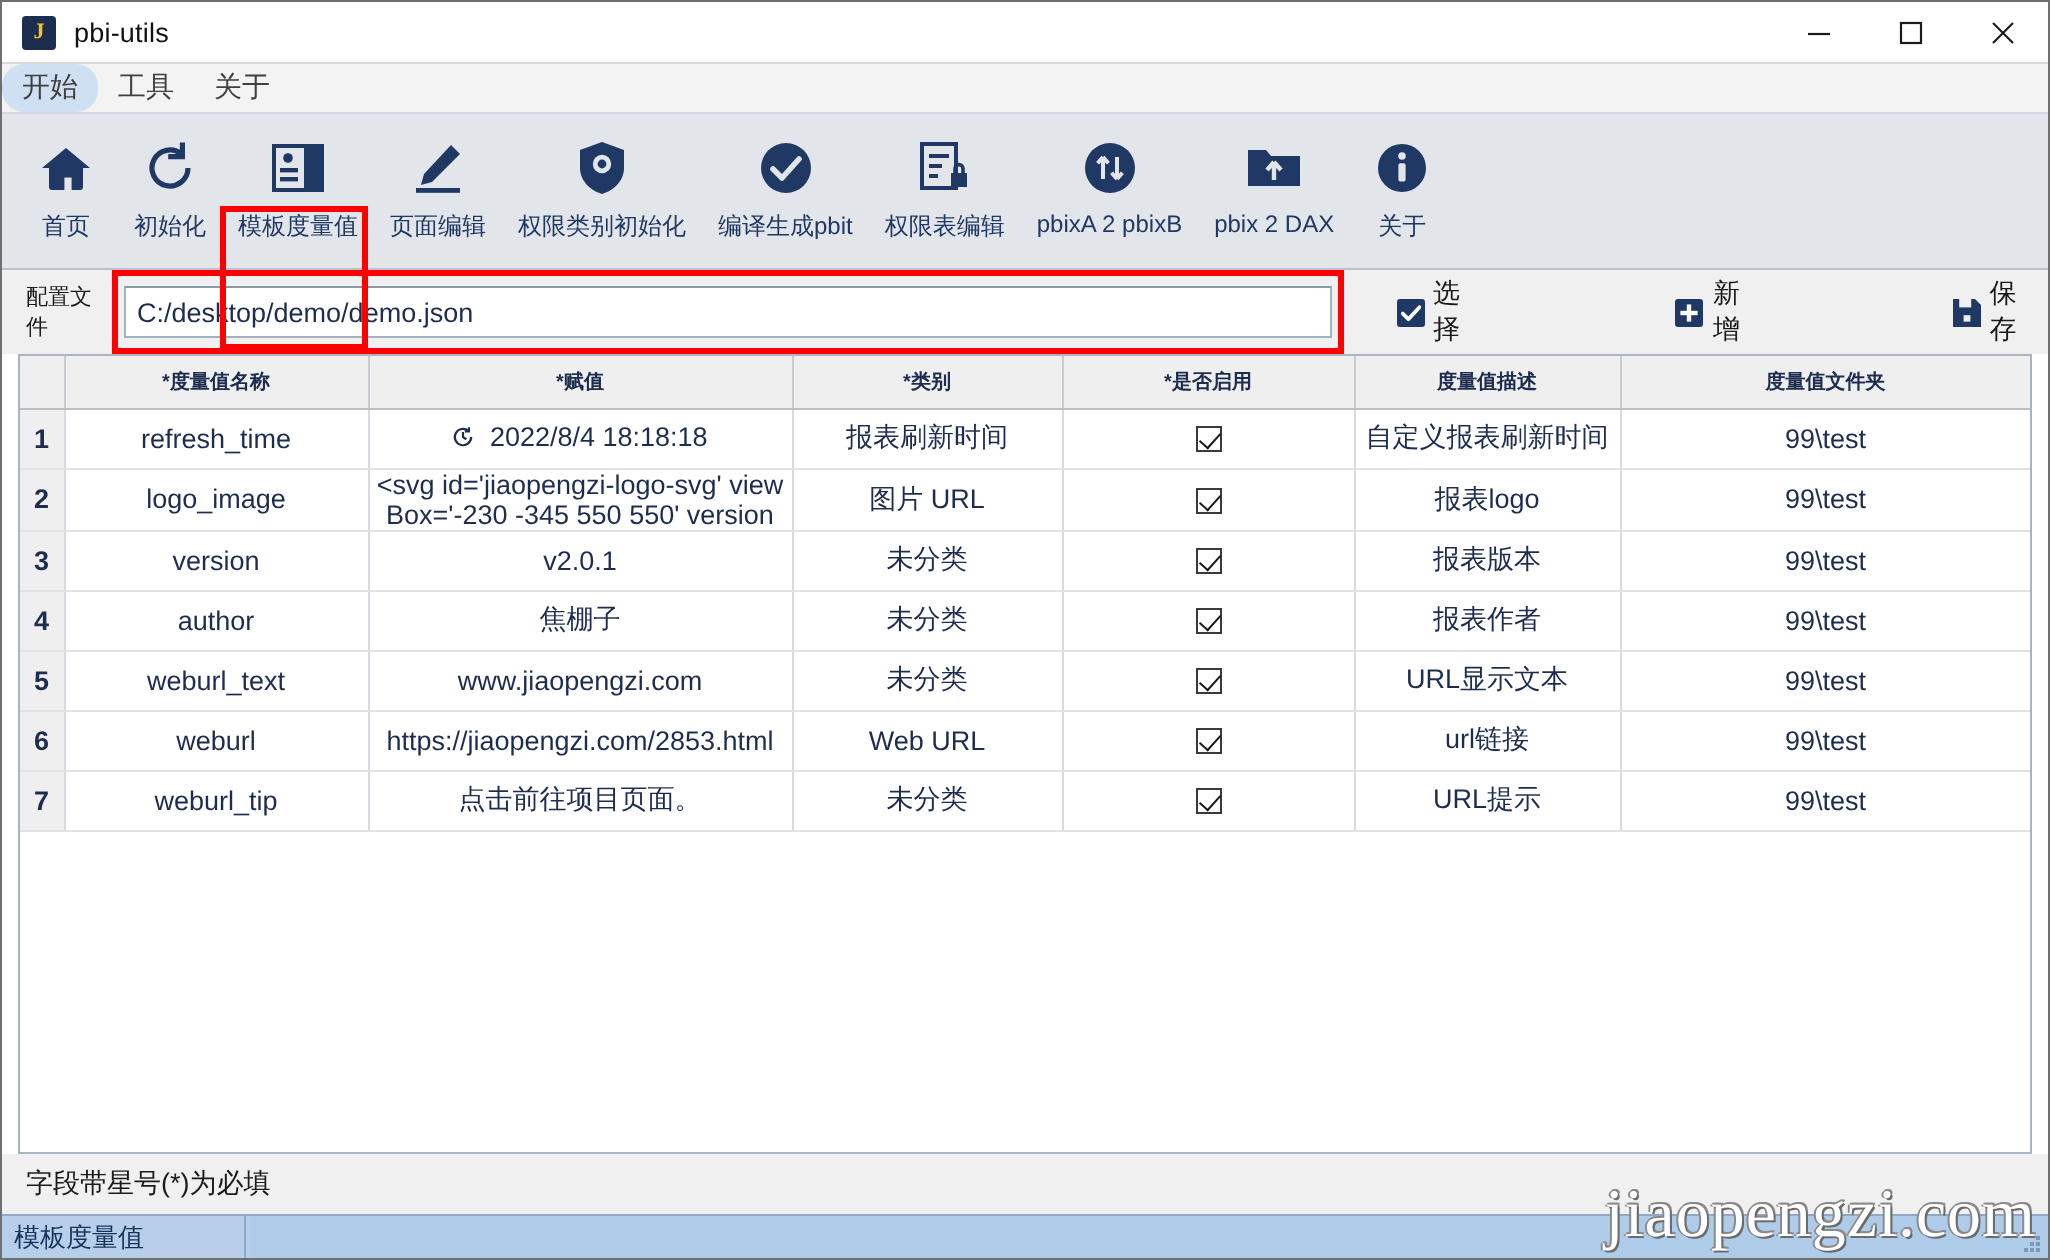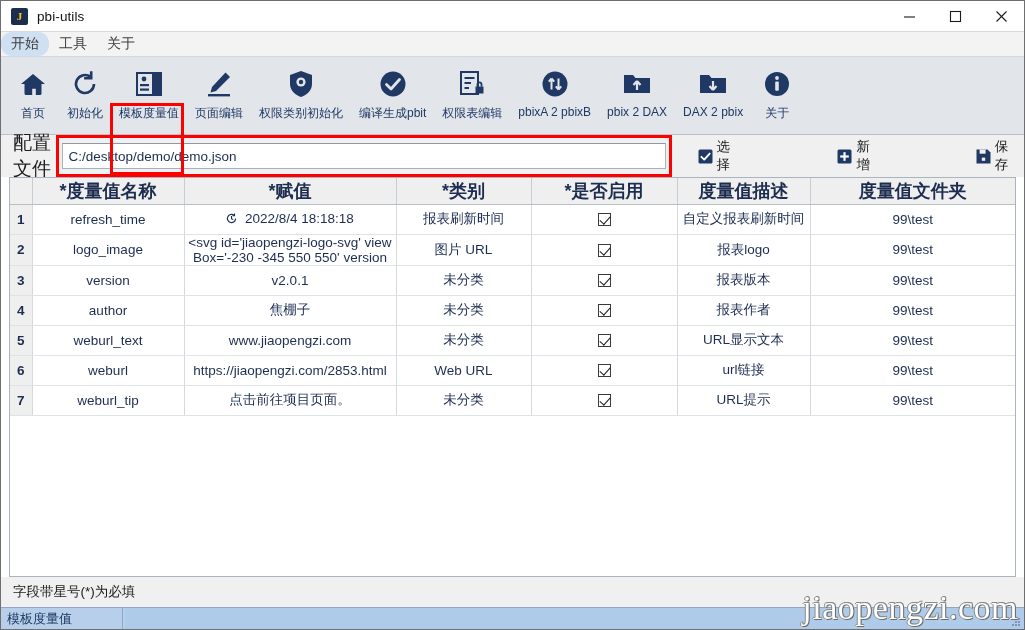--- a/index.html
+++ b/index.html
@@ -372,15 +372,6 @@
       <span class="tb-label">pbix 2 DAX</span>
     </div>
 
-    <div class="tb-item">
-      <span class="tb-icon">
-        <svg width="28" height="24" viewBox="0 0 28 24">
-          <path d="M1 3 h9 l2.5 3 H27 v15 H1 Z" fill="currentColor"></path>
-          <path d="M14 9 V17 M14 18 L10.5 14 M14 18 L17.5 14" fill="none" stroke="#e2e6ea" stroke-width="2.2"></path>
-        </svg>
-      </span>
-      <span class="tb-label">DAX 2 pbix</span>
-    </div>
 
     <div class="tb-item">
       <span class="tb-icon">

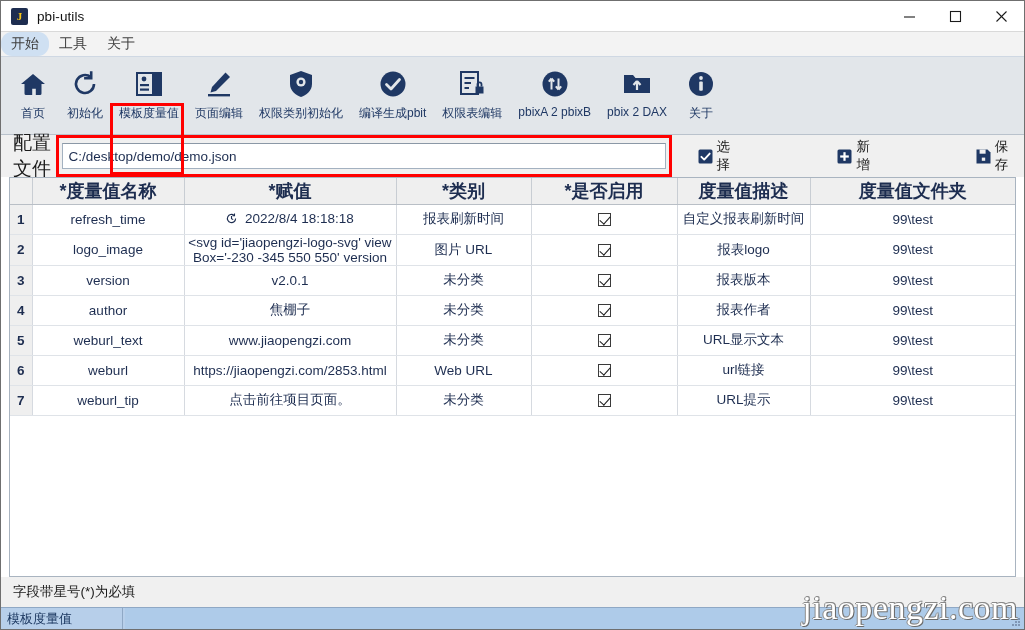--- a/index.html
+++ b/index.html
@@ -95,7 +95,7 @@
     position: relative;
     padding-left: 12px;
   }
-  .config-label { font-size: 19px; color: #1a1a1a; width: 78px; }
+  .config-label { font-size: 11px; color: #1a1a1a; width: 78px; }
   .config-input-wrap { position: relative; margin-left: 10px; }
   .config-input {
     width: 604px; height: 26px;

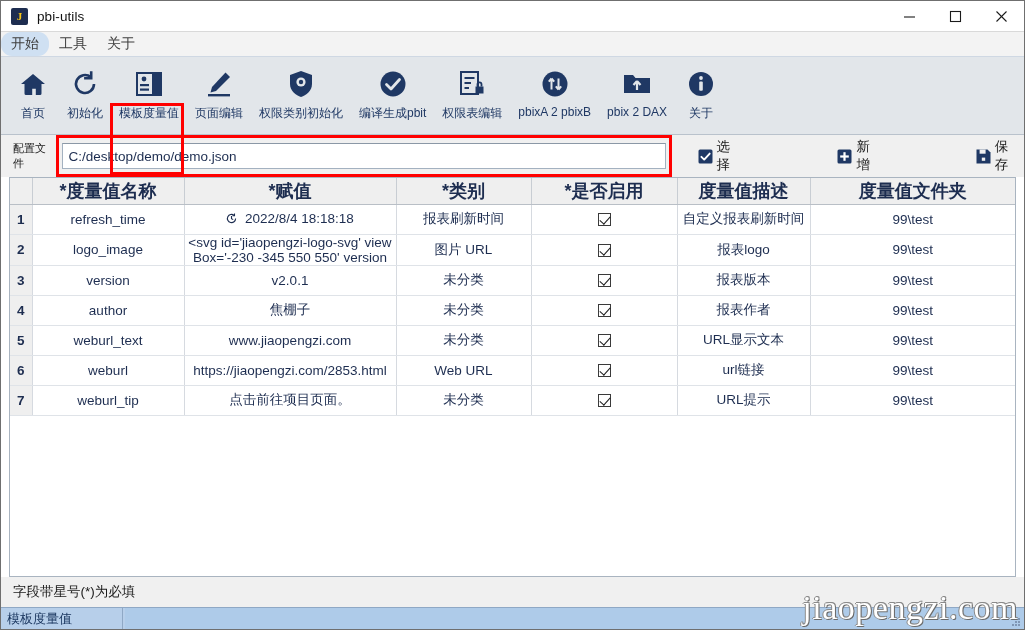--- a/index.html
+++ b/index.html
@@ -137,7 +137,7 @@
     background: #efefef;
     border-right: 1px solid #c8cdd3;
     border-bottom: 1px solid #b9bfc6;
-    font-size: 18px;
+    font-size: 10px;
     color: #1d2d50;
     font-weight: bold;
     height: 26px;

